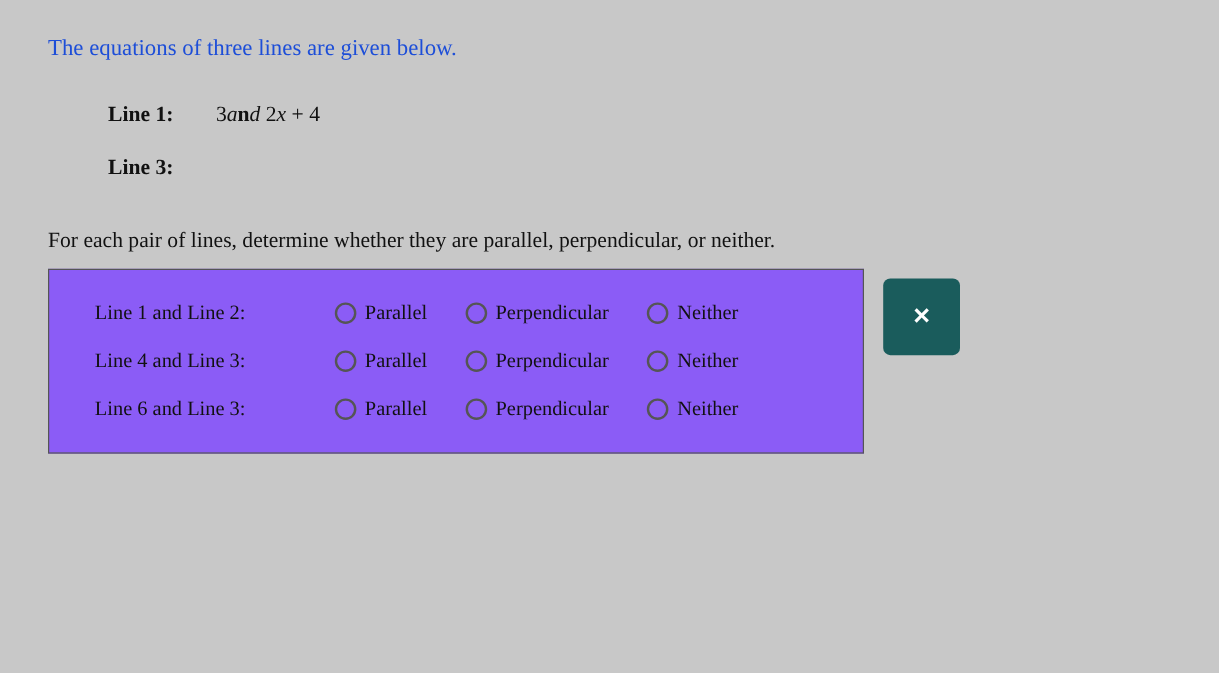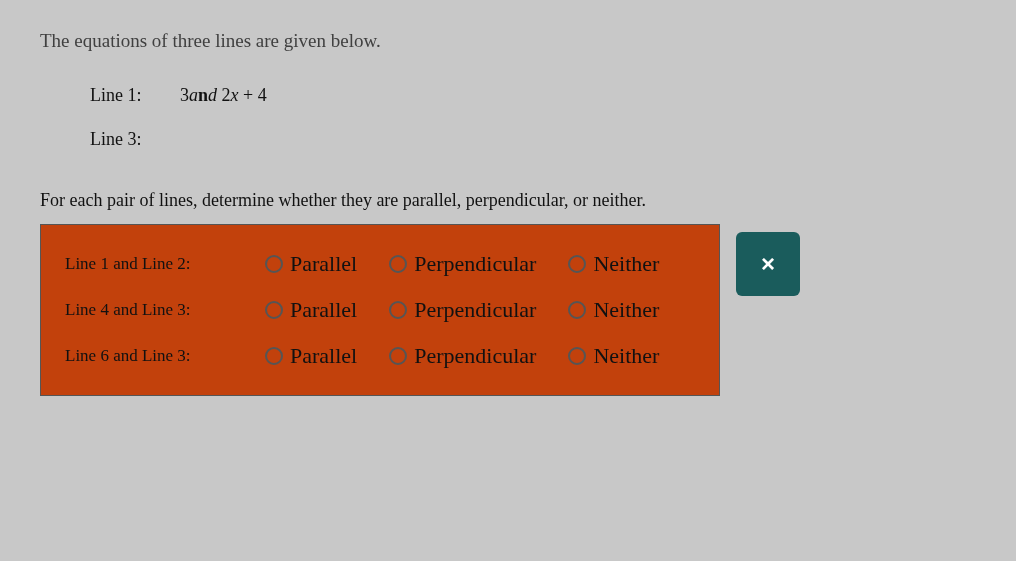--- a/index.html
+++ b/index.html
@@ -17,7 +17,7 @@
     .intro-text {
       font-size: 19px;
       margin-bottom: 24px;
-      color: #404040;
+      color: #1d4ed8;
     }
 
     .lines-section {

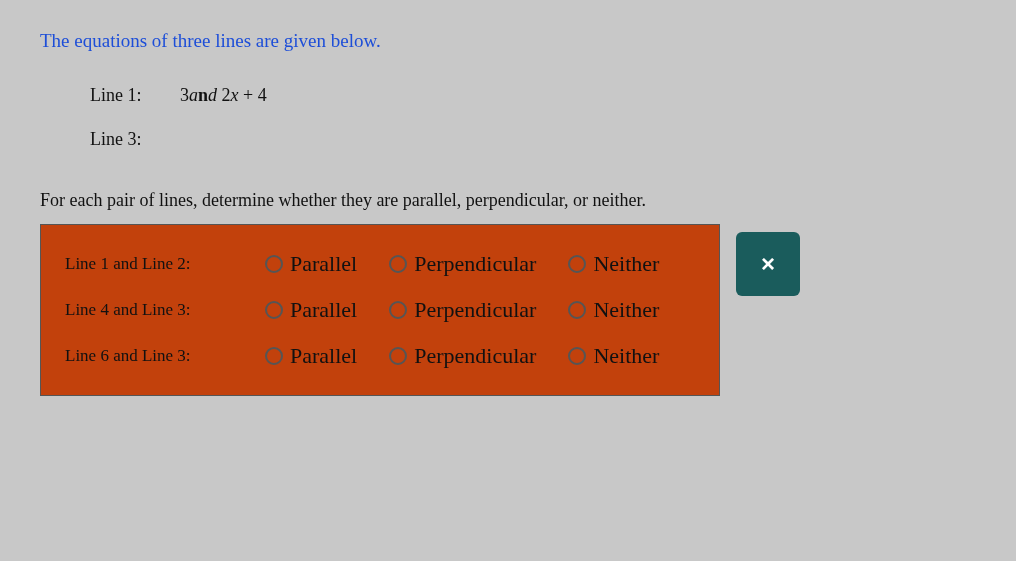--- a/index.html
+++ b/index.html
@@ -35,6 +35,7 @@
     .line-label {
       font-size: 18px;
       min-width: 90px;
+      font-weight: bold;
     }
 
     .line-equation {

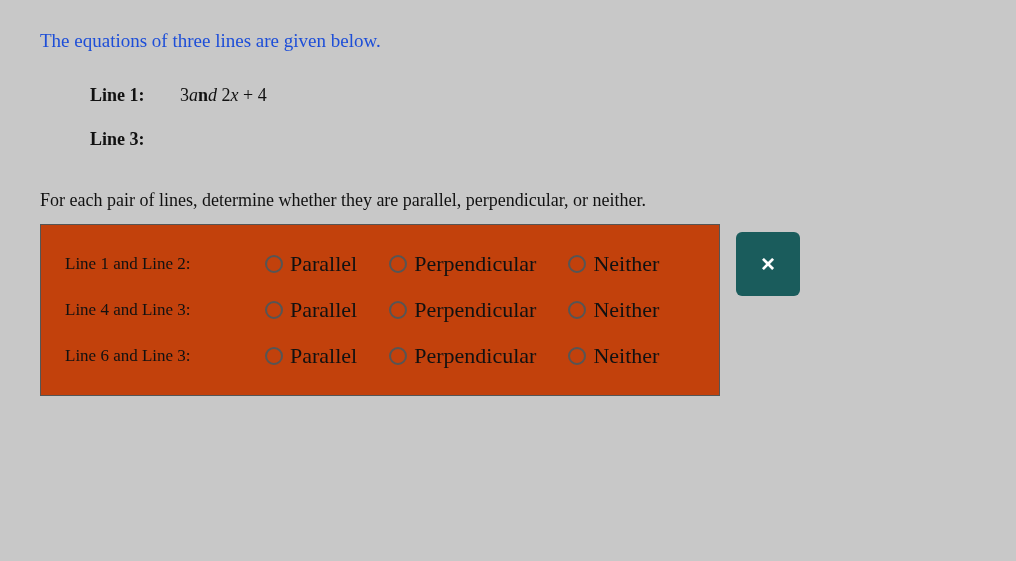--- a/index.html
+++ b/index.html
@@ -77,8 +77,8 @@
 
     .table-box {
       border: 1.5px solid #555;
-      padding: 16px 24px;
-      background: #c2410c;
+      padding: 16px 38px;
+      background: #8b5cf6;
       flex: 1;
       max-width: 680px;
     }

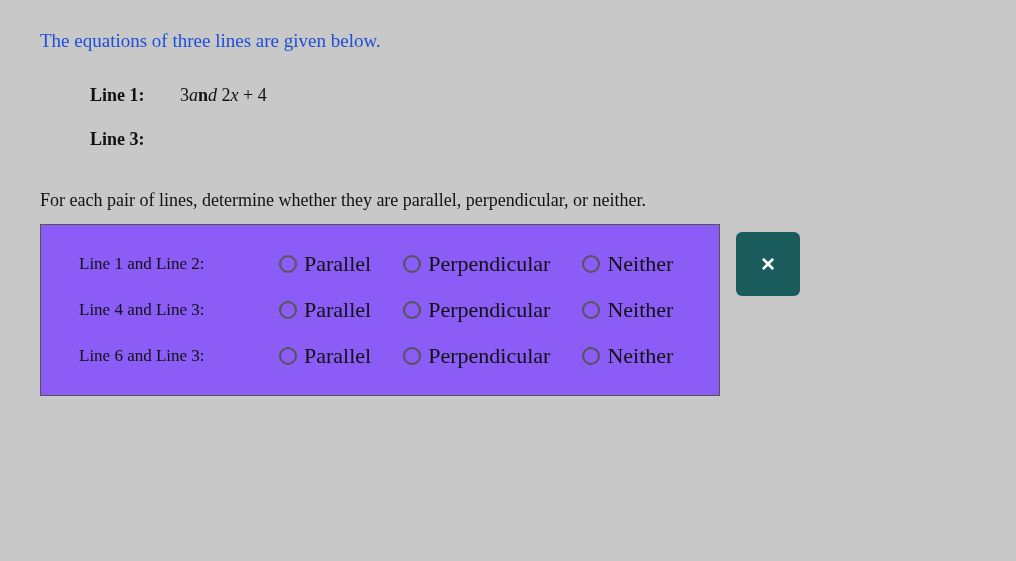--- a/index.html
+++ b/index.html
@@ -111,7 +111,7 @@
       align-items: center;
       gap: 7px;
       cursor: pointer;
-      font-size: 22px;
+      font-size: 17px;
     }
 
     .radio-circle {

